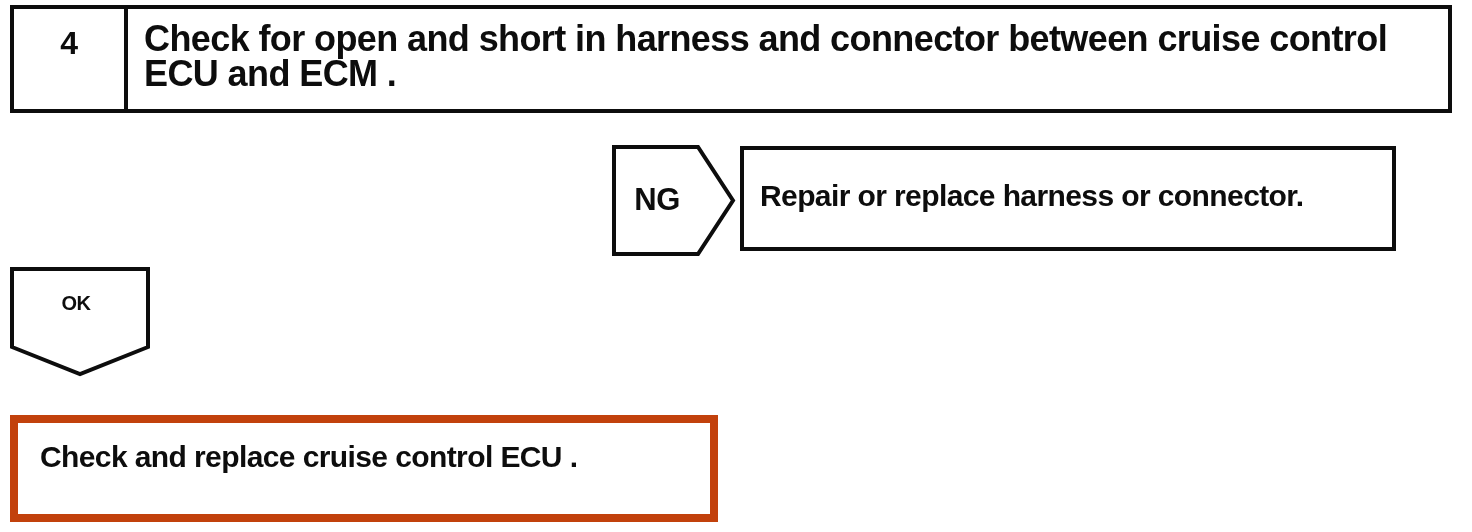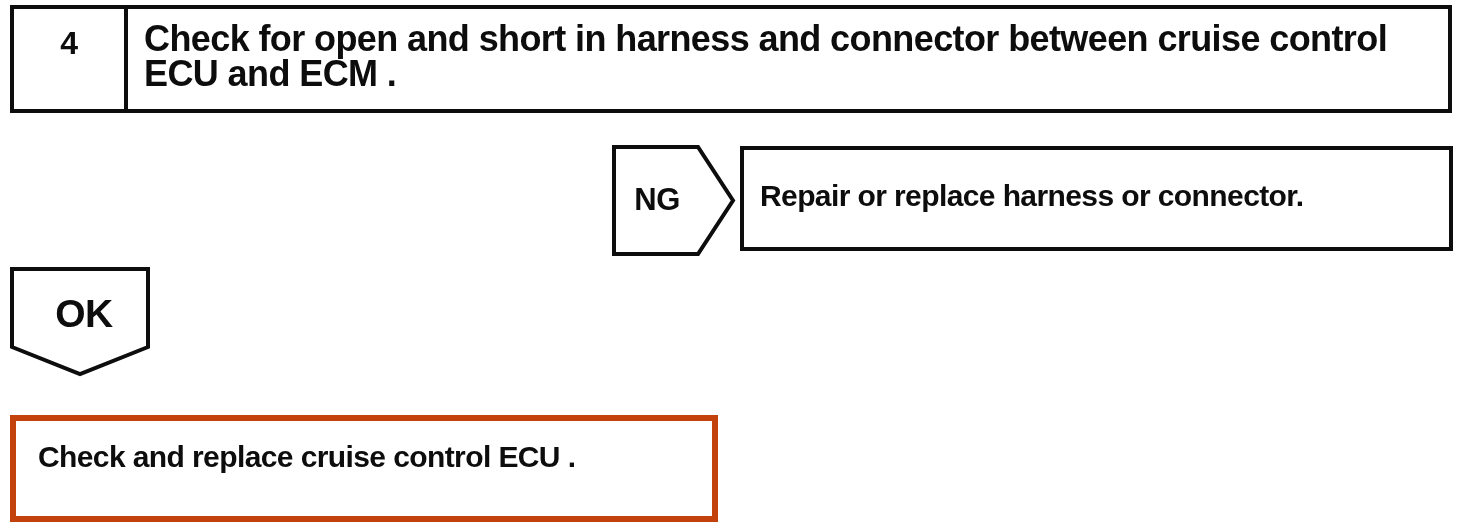--- a/index.html
+++ b/index.html
@@ -78,7 +78,7 @@
     position: absolute;
     left: 740px;
     top: 146px;
-    width: 713px;
+    width: 656px;
     height: 105px;
     border: 4px solid #0d0d0d;
     box-sizing: border-box;

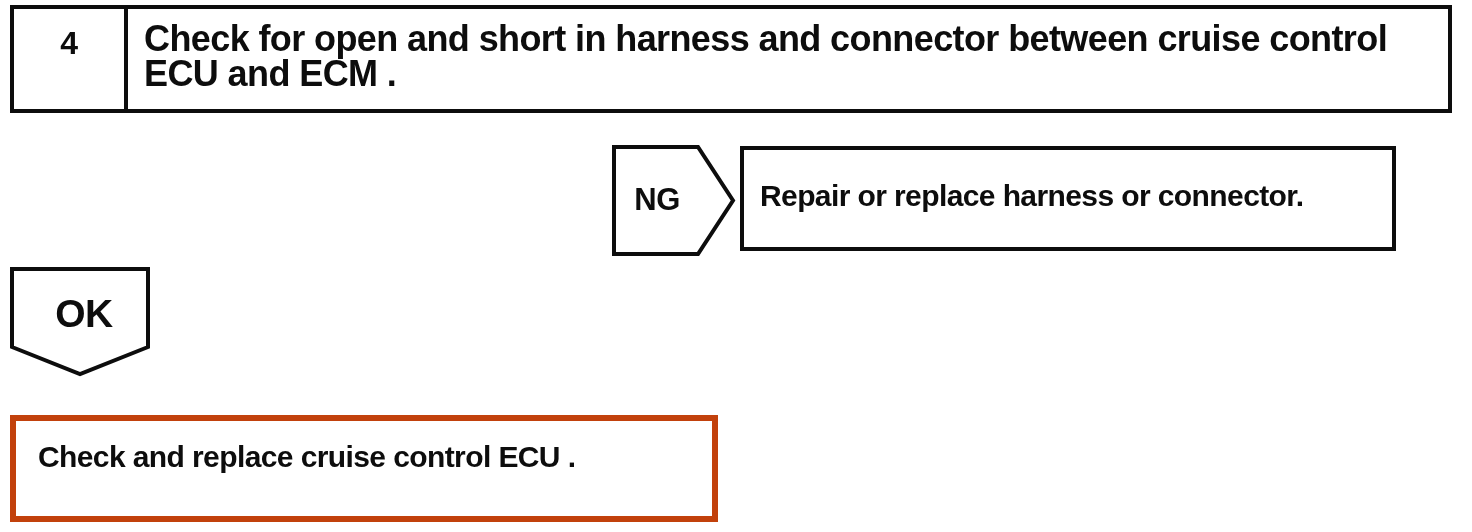--- a/index.html
+++ b/index.html
@@ -106,11 +106,11 @@
   }
   .ok-label {
     position: absolute;
-    left: 8px;
+    left: 0;
     top: 25px;
     width: 132px;
     text-align: center;
-    font-size: 39px;
+    font-size: 20px;
     letter-spacing: -0.5px;
   }
 

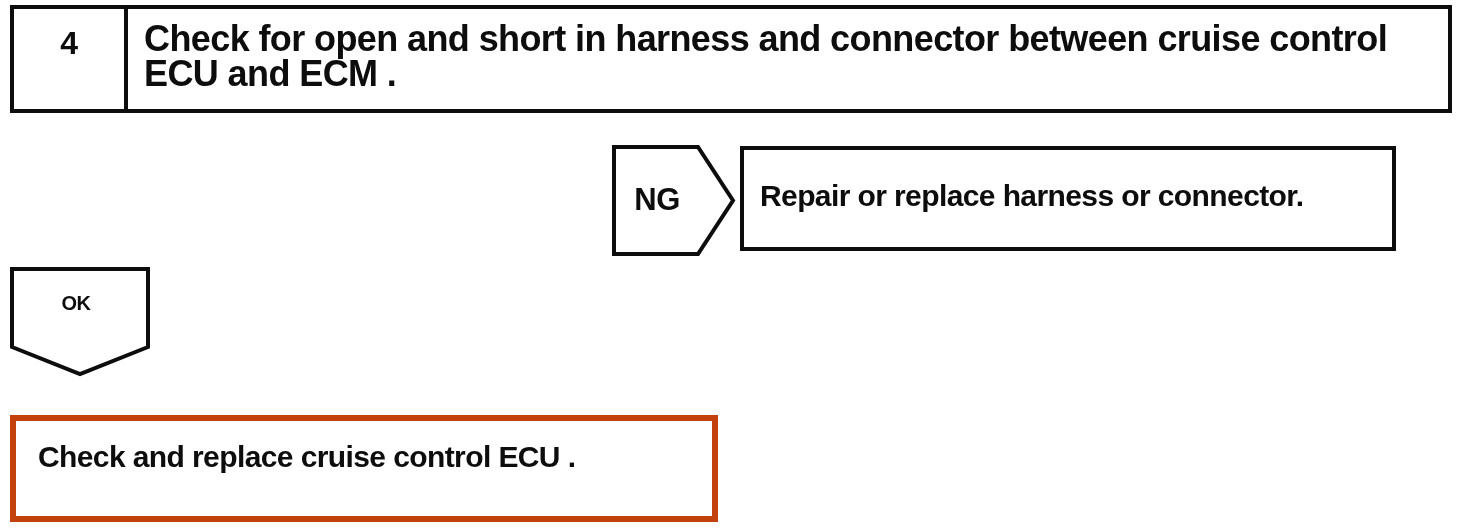--- a/index.html
+++ b/index.html
@@ -121,7 +121,7 @@
     top: 415px;
     width: 708px;
     height: 107px;
-    border: 6px solid #c2410c;
+    border: 8px solid #c2410c;
     box-sizing: border-box;
     background: #ffffff;
     display: flex;

